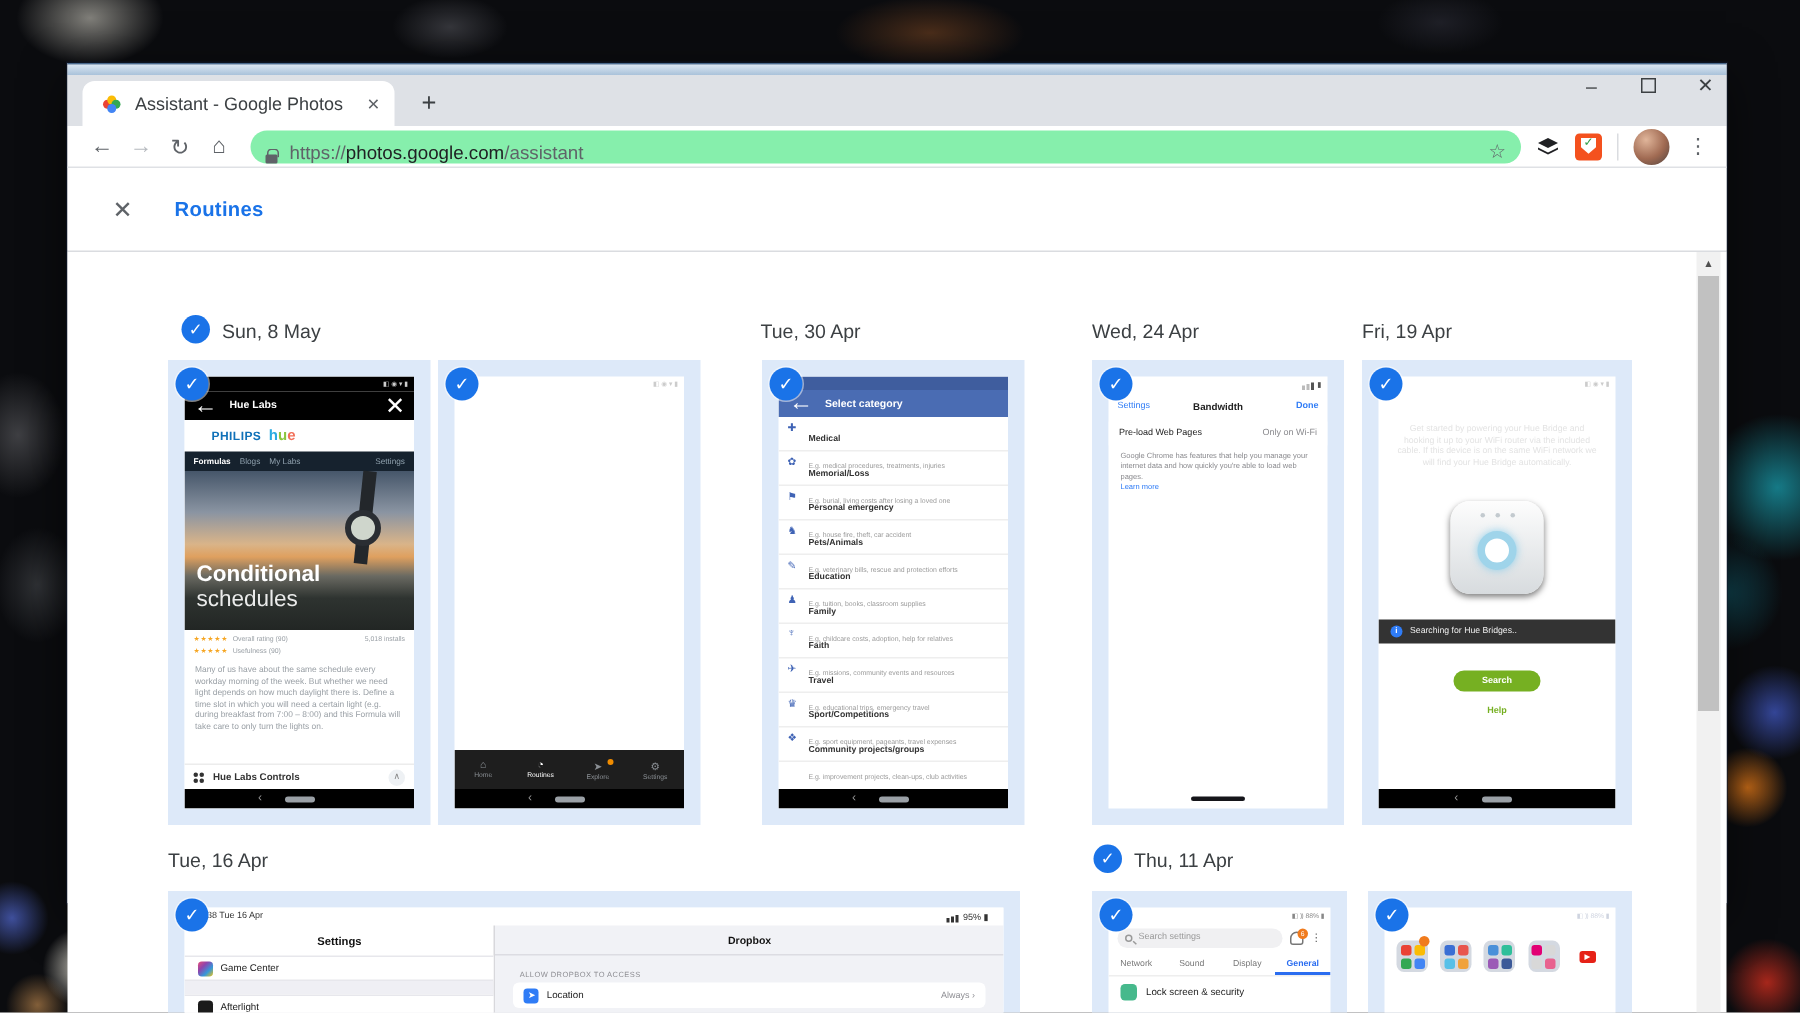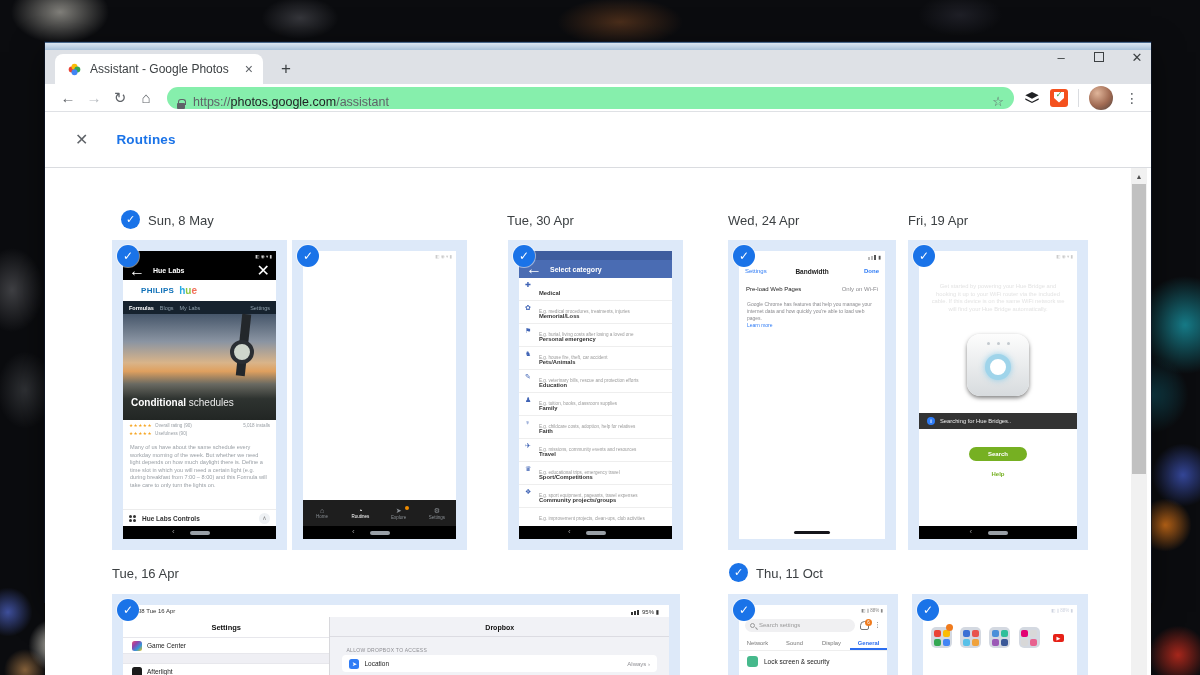--- a/index.html
+++ b/index.html
@@ -104,7 +104,7 @@
   .s1-strap { position:absolute; right:28px; top:0; width:9px; height:62px; background:#23272b; transform:rotate(6deg); }
   .s1-face { position:absolute; right:22px; top:26px; width:24px; height:24px; border-radius:50%;
     background:#cfd6cc; border:4px solid #2a2e33; }
-  .s1-cap { position:absolute; left:8px; bottom:12px; color:#fff; font-size:10px; }
+  .s1-cap { position:absolute; left:8px; bottom:12px; color:#fff; font-size:15px; }
   .s1-cap b { font-weight:bold; } .s1-cap span { font-weight:normal; opacity:.9; }
   .s1-rate { height:20px; background:#fff; padding:2px 6px 0; font-size:4.6px; color:#9aa0a6; flex:none; }
   .s1-rate .row { display:flex; gap:3px; line-height:8px; }

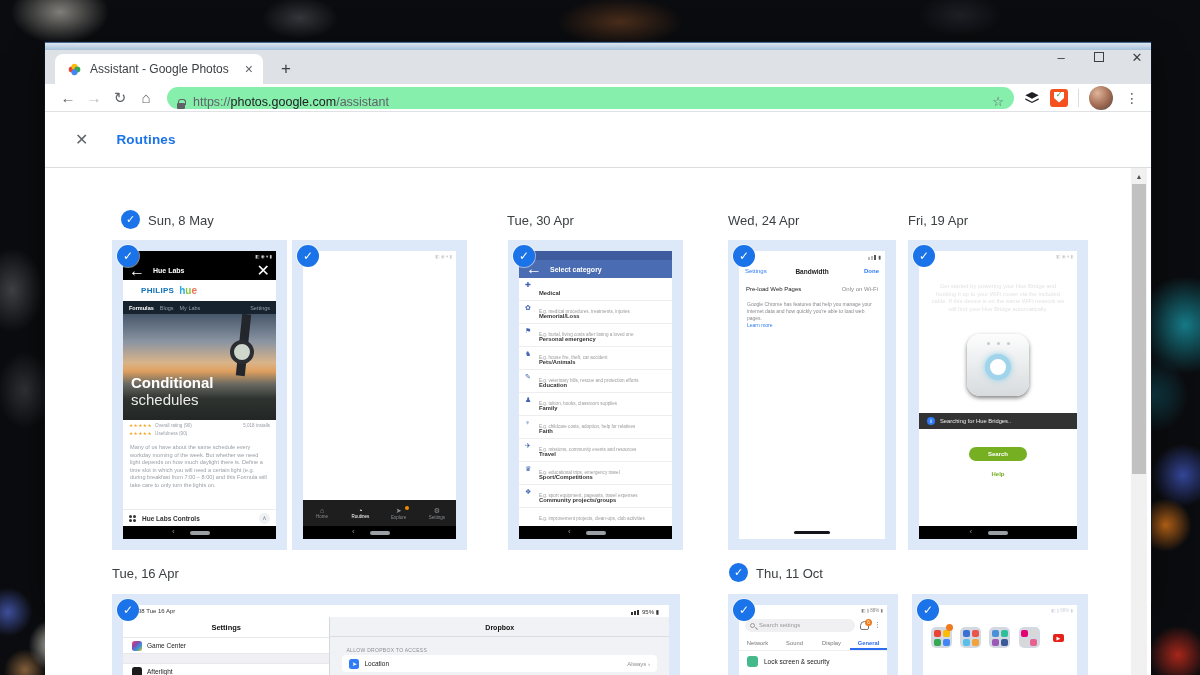--- a/index.html
+++ b/index.html
@@ -512,7 +512,7 @@
 
     <div class="datelabel" style="left:67px;top:398px">Tue, 16 Apr</div>
     <div class="datecheck" style="left:684px;top:395px">✓</div>
-    <div class="datelabel" style="left:711px;top:398px">Thu, 11 Oct</div>
+    <div class="datelabel" style="left:711px;top:398px">Thu, 11 Apr</div>
 
     <div class="card" style="left:67px;top:426px;width:568px">
       <div class="shot">

